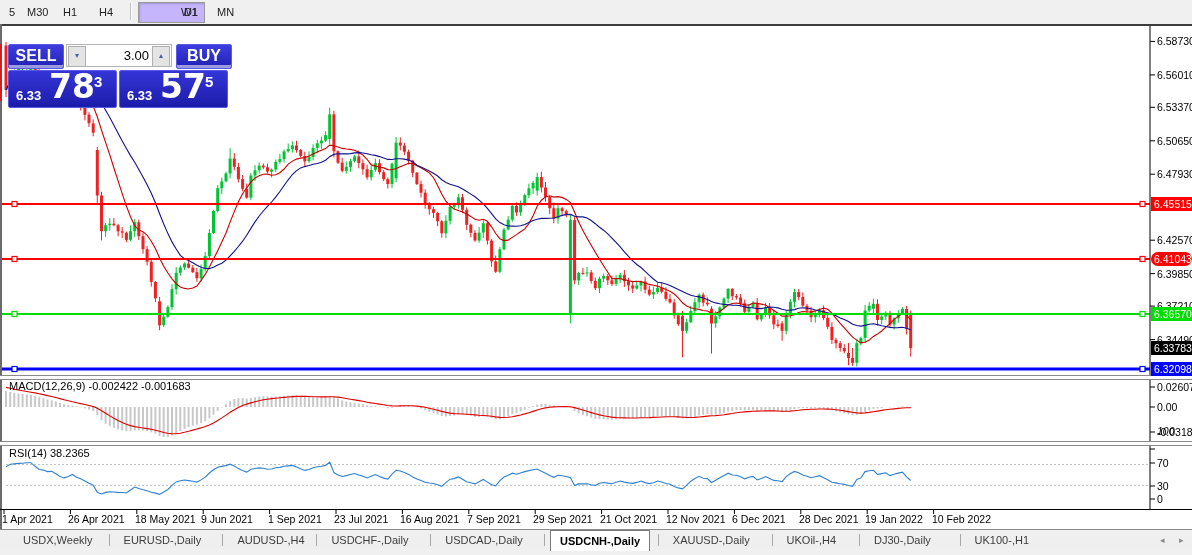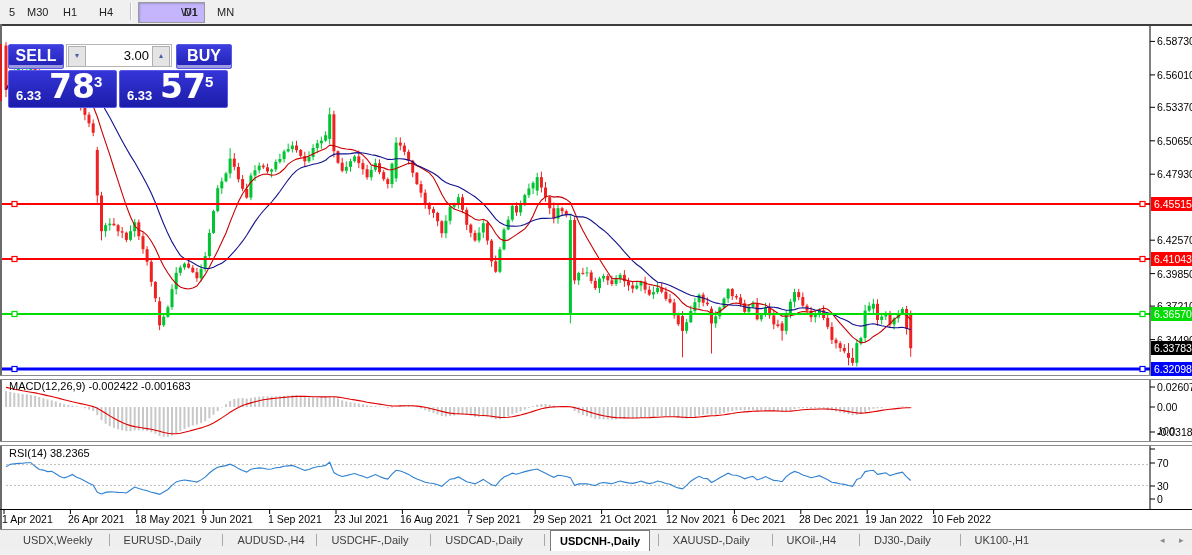--- a/index.html
+++ b/index.html
@@ -827,7 +827,7 @@
       <div class="axis-lbl" style="top: 300px;">6.37210</div>
       <div class="axis-lbl" style="top: 334px;">6.34490</div>
       <div class="price-tag" style="top: 197px; background: rgb(255, 0, 0);">6.45515</div>
-      <div class="price-tag" style="top: 252px; background: rgb(255, 0, 0);">6.41043</div>
+      <div class="price-tag" style="top: 252px; background: rgb(255, 0, 0); border-radius: 7px;">6.41043</div>
       <div class="price-tag" style="top: 307px; background: rgb(0, 221, 0);">6.36570</div>
       <div class="price-tag" style="top: 362px; background: rgb(0, 0, 255);">6.32098</div>
       <div class="price-tag" style="top: 341px; background: rgb(0, 0, 0);">6.33783</div>

